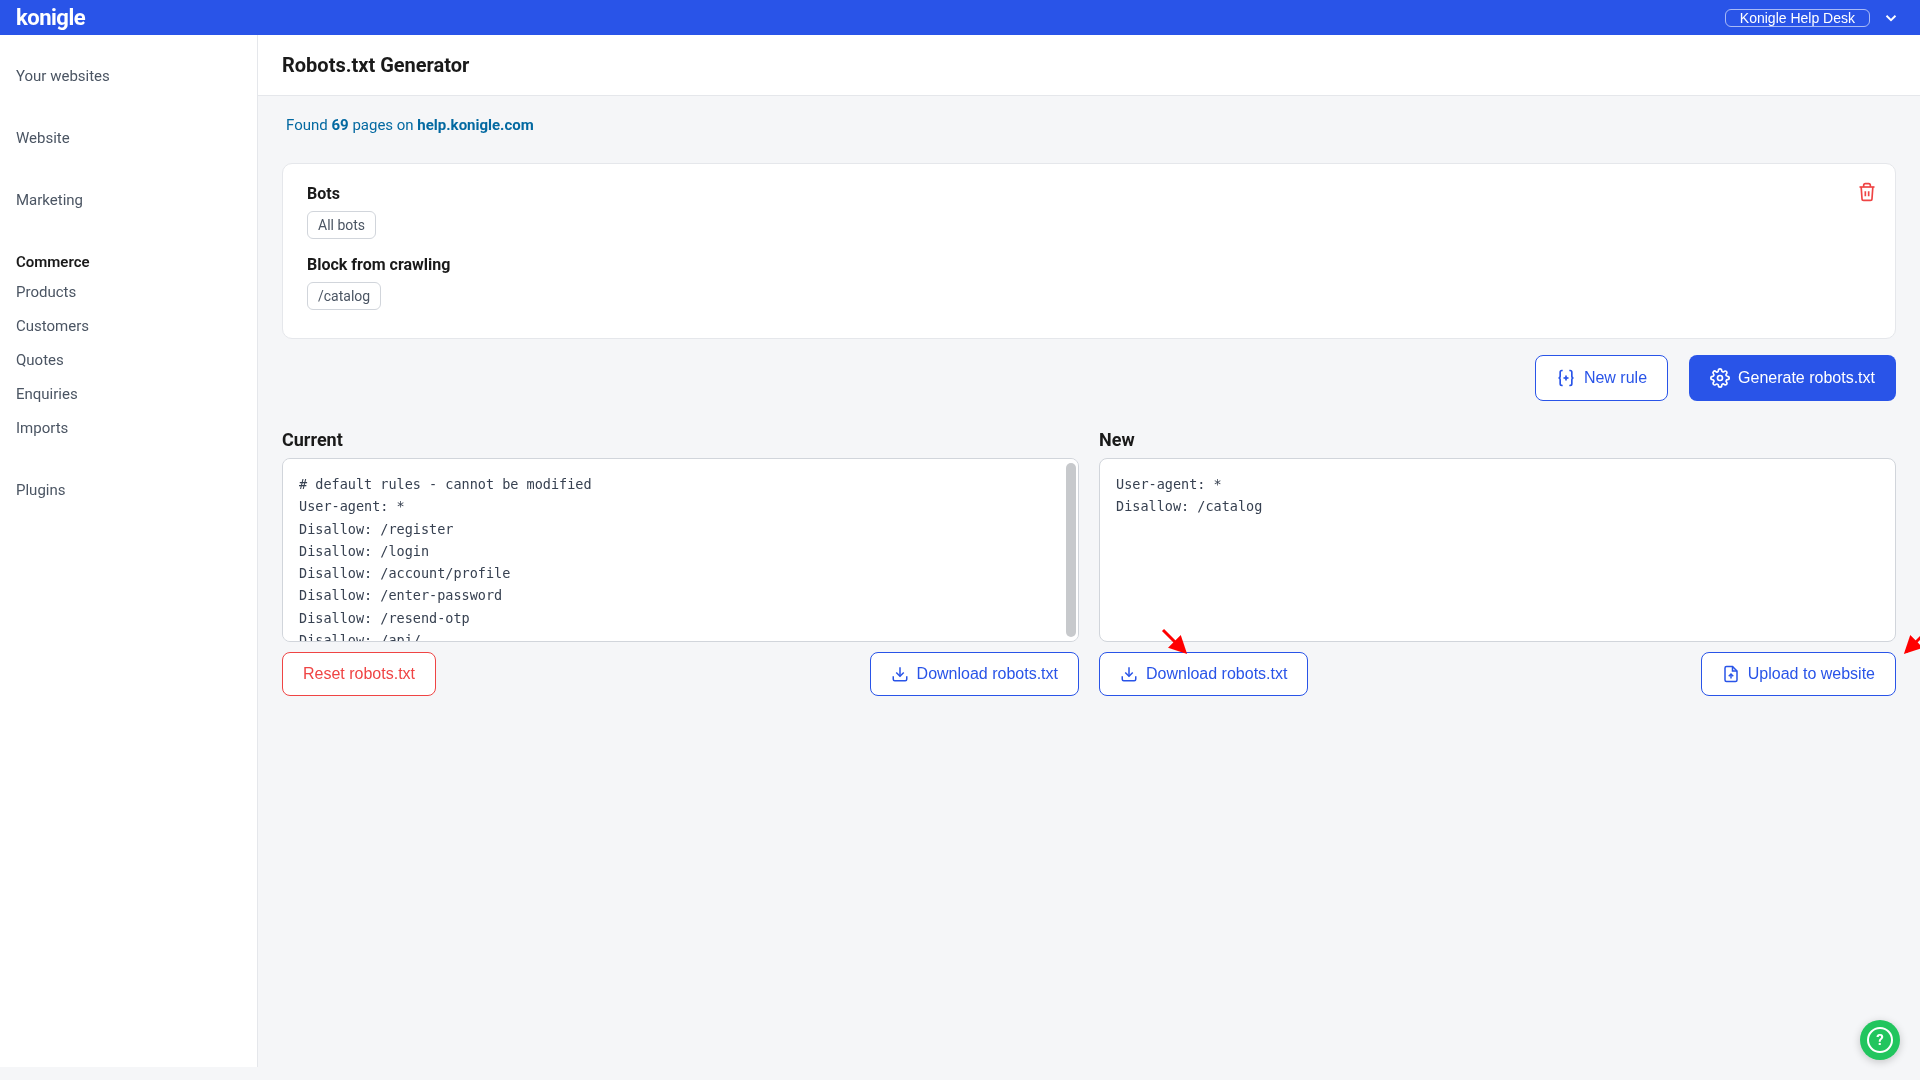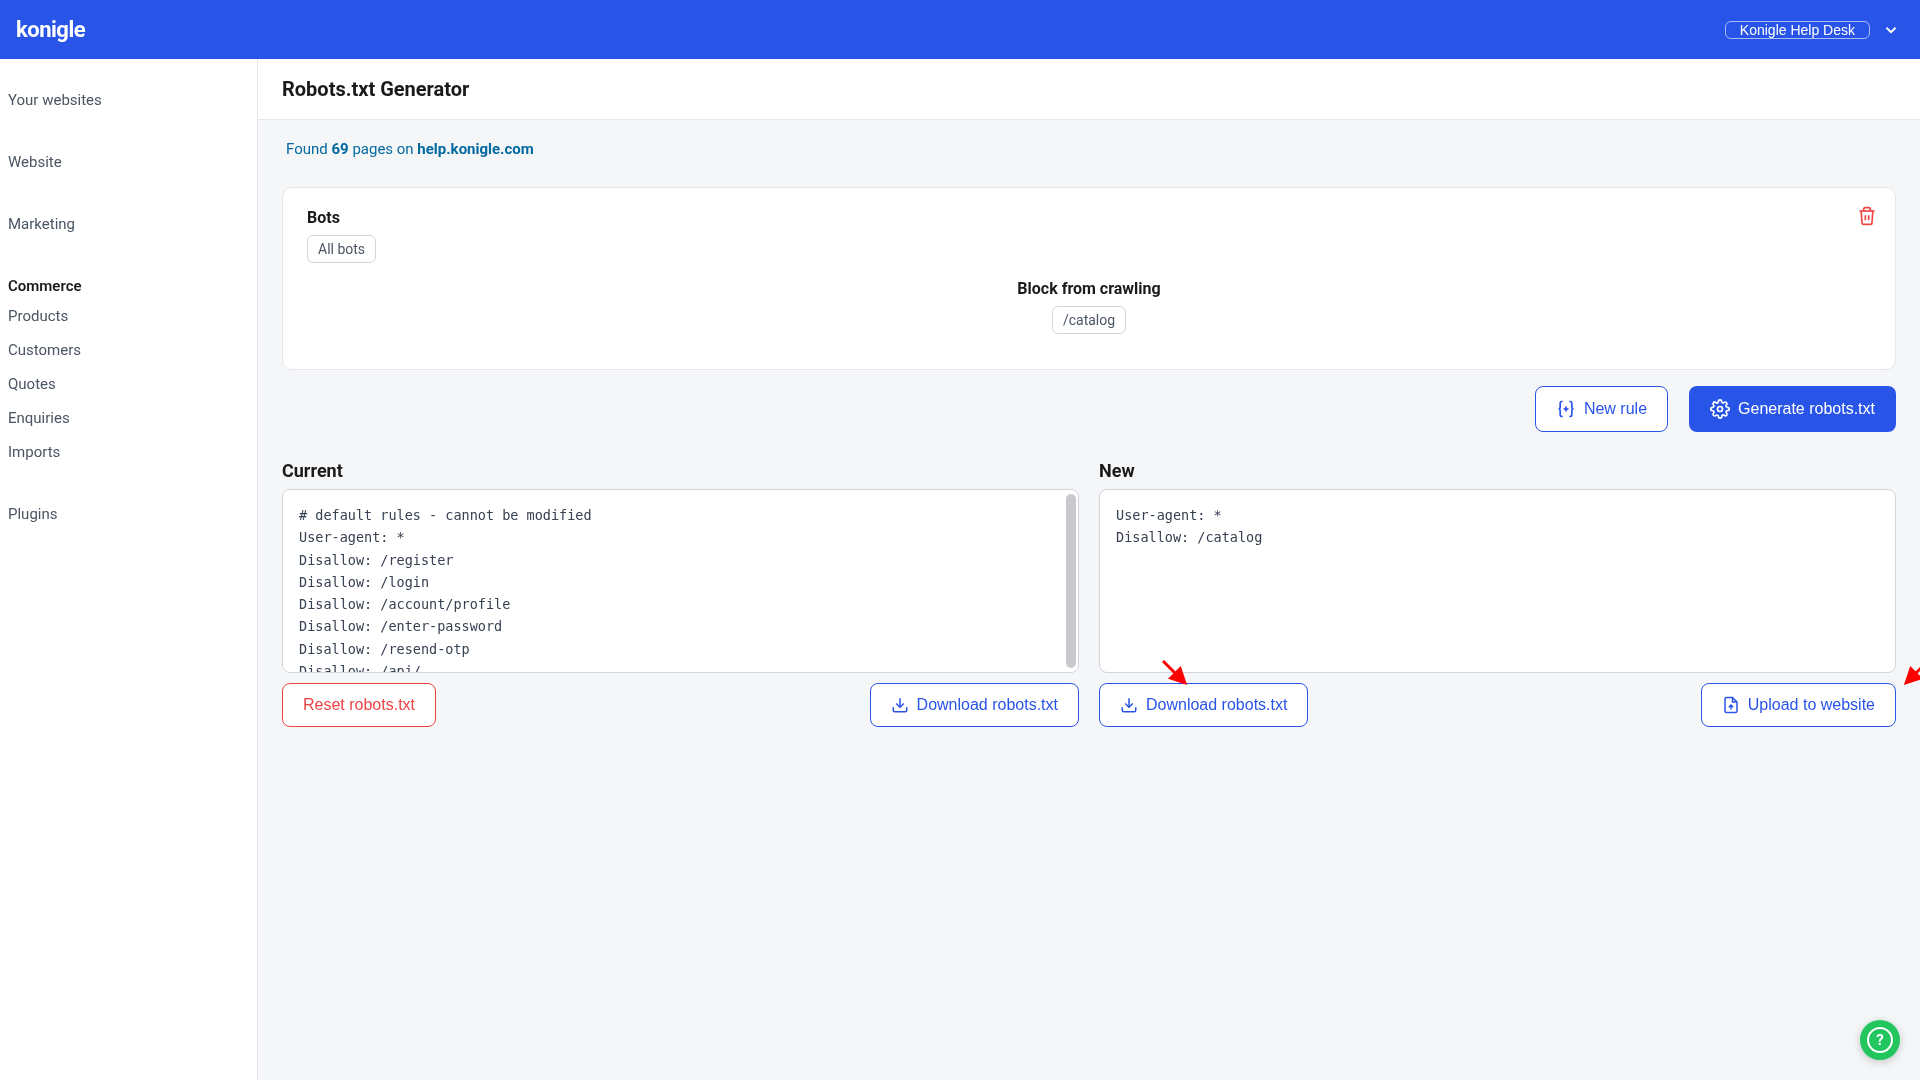--- a/index.html
+++ b/index.html
@@ -5,7 +5,7 @@
 * { margin: 0; padding: 0; box-sizing: border-box; }
 body { font-family: -apple-system, BlinkMacSystemFont, 'Segoe UI', Roboto, Helvetica, Arial, sans-serif; background: #f5f6f8; color: #1a1a1a; }
 
-.topbar { background: #2954e8; height: 59px; display: flex; align-items: center; justify-content: space-between; padding: 0 16px; }
+.topbar { background: #2954e8; height: 35px; display: flex; align-items: center; justify-content: space-between; padding: 0 16px; }
 .logo { color: #fff; font-weight: 700; font-size: 22px; letter-spacing: -0.5px; }
 .topbar-right { display: flex; align-items: center; gap: 8px; }
 .helpdesk-btn { background: transparent; border: 1px solid rgba(255,255,255,0.6); color: #fff; padding: 0 14px; border-radius: 6px; font-size: 14px; cursor: pointer; }

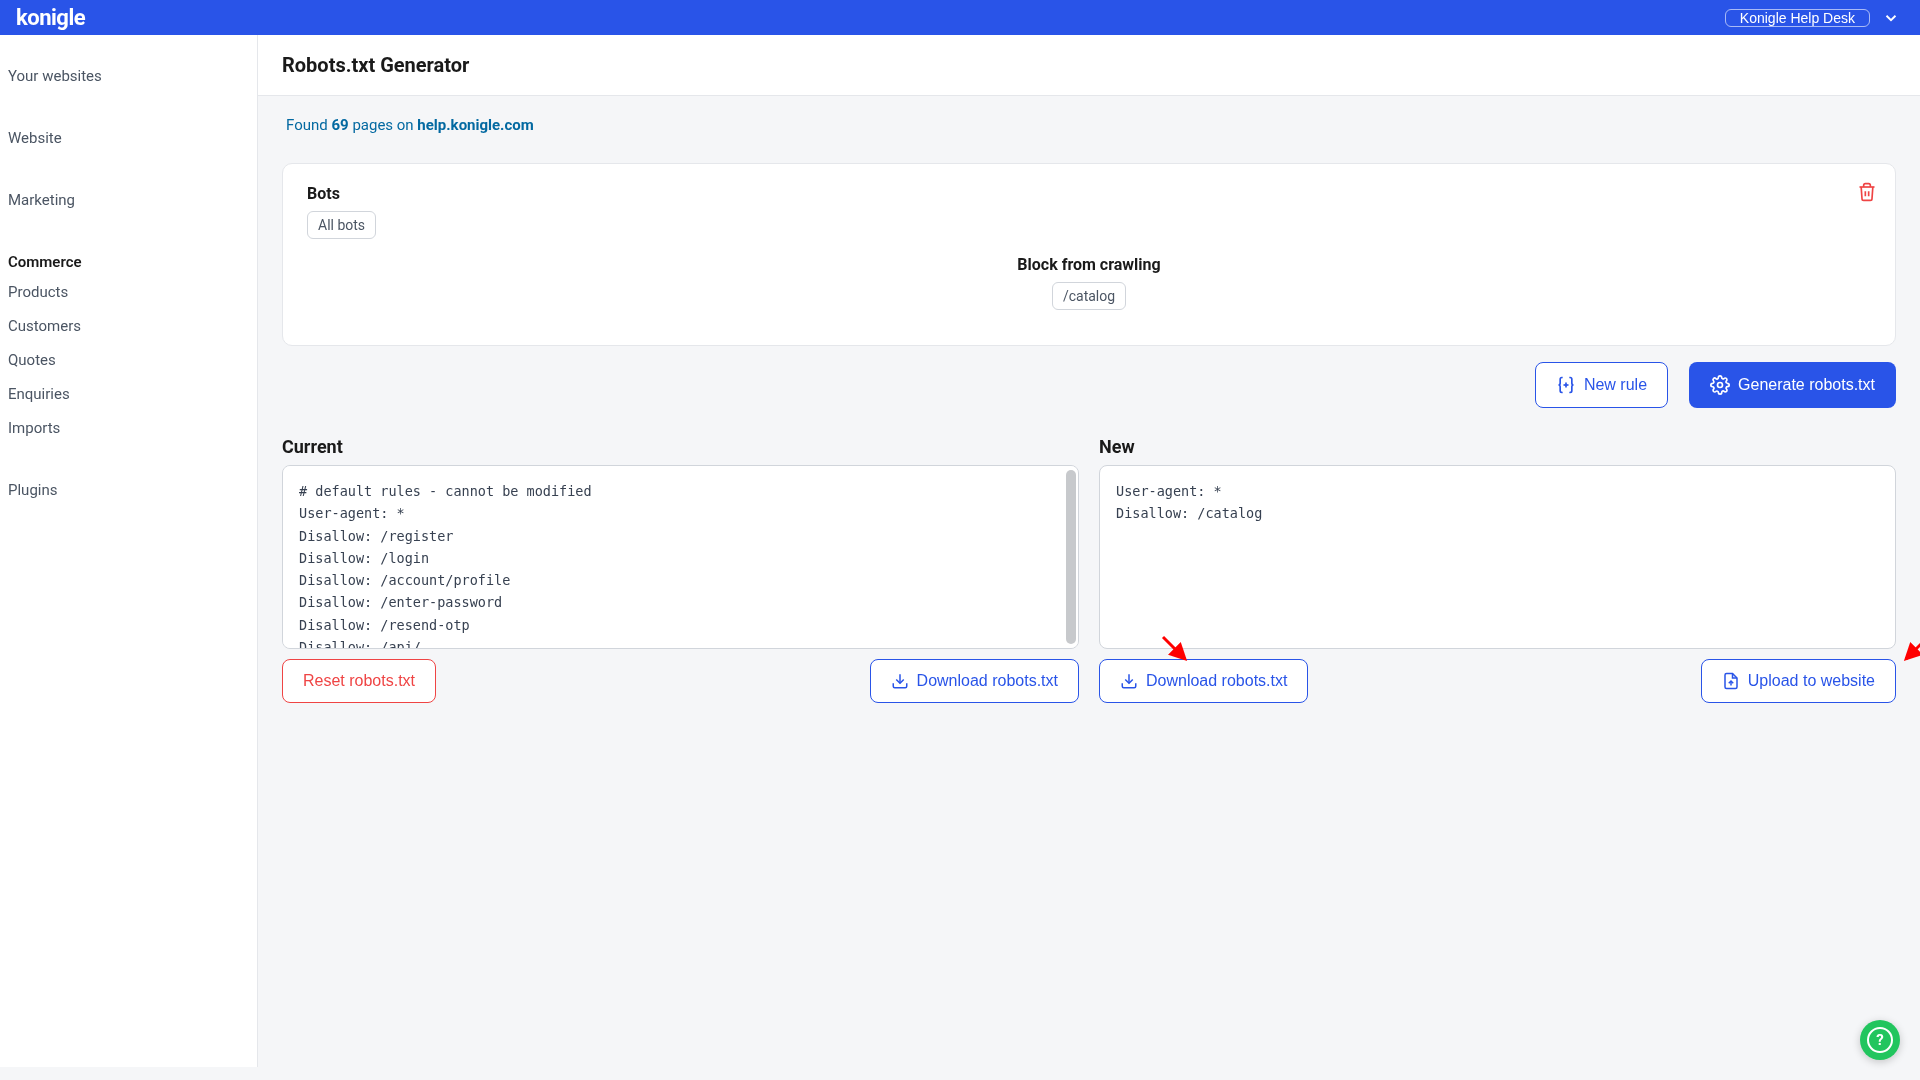--- a/index.html
+++ b/index.html
@@ -12,7 +12,7 @@
 .chevron-down { color: #fff; cursor: pointer; padding: 4px; }
 
 .layout { display: flex; min-height: calc(100vh - 48px); }
-.sidebar { width: 258px; background: #fff; border-right: 1px solid #e5e7eb; padding: 24px 0; }
+.sidebar { width: 258px; background: #fff; border-right: 1px solid #e5e7eb; padding: 24px 8px; }
 .sidebar-section { margin-bottom: 28px; }
 .sidebar-item { padding: 8px 8px; font-size: 15px; color: #4b5563; cursor: pointer; }
 .sidebar-header { font-weight: 600; color: #1a1a1a; padding: 8px 8px 4px; font-size: 15px; }

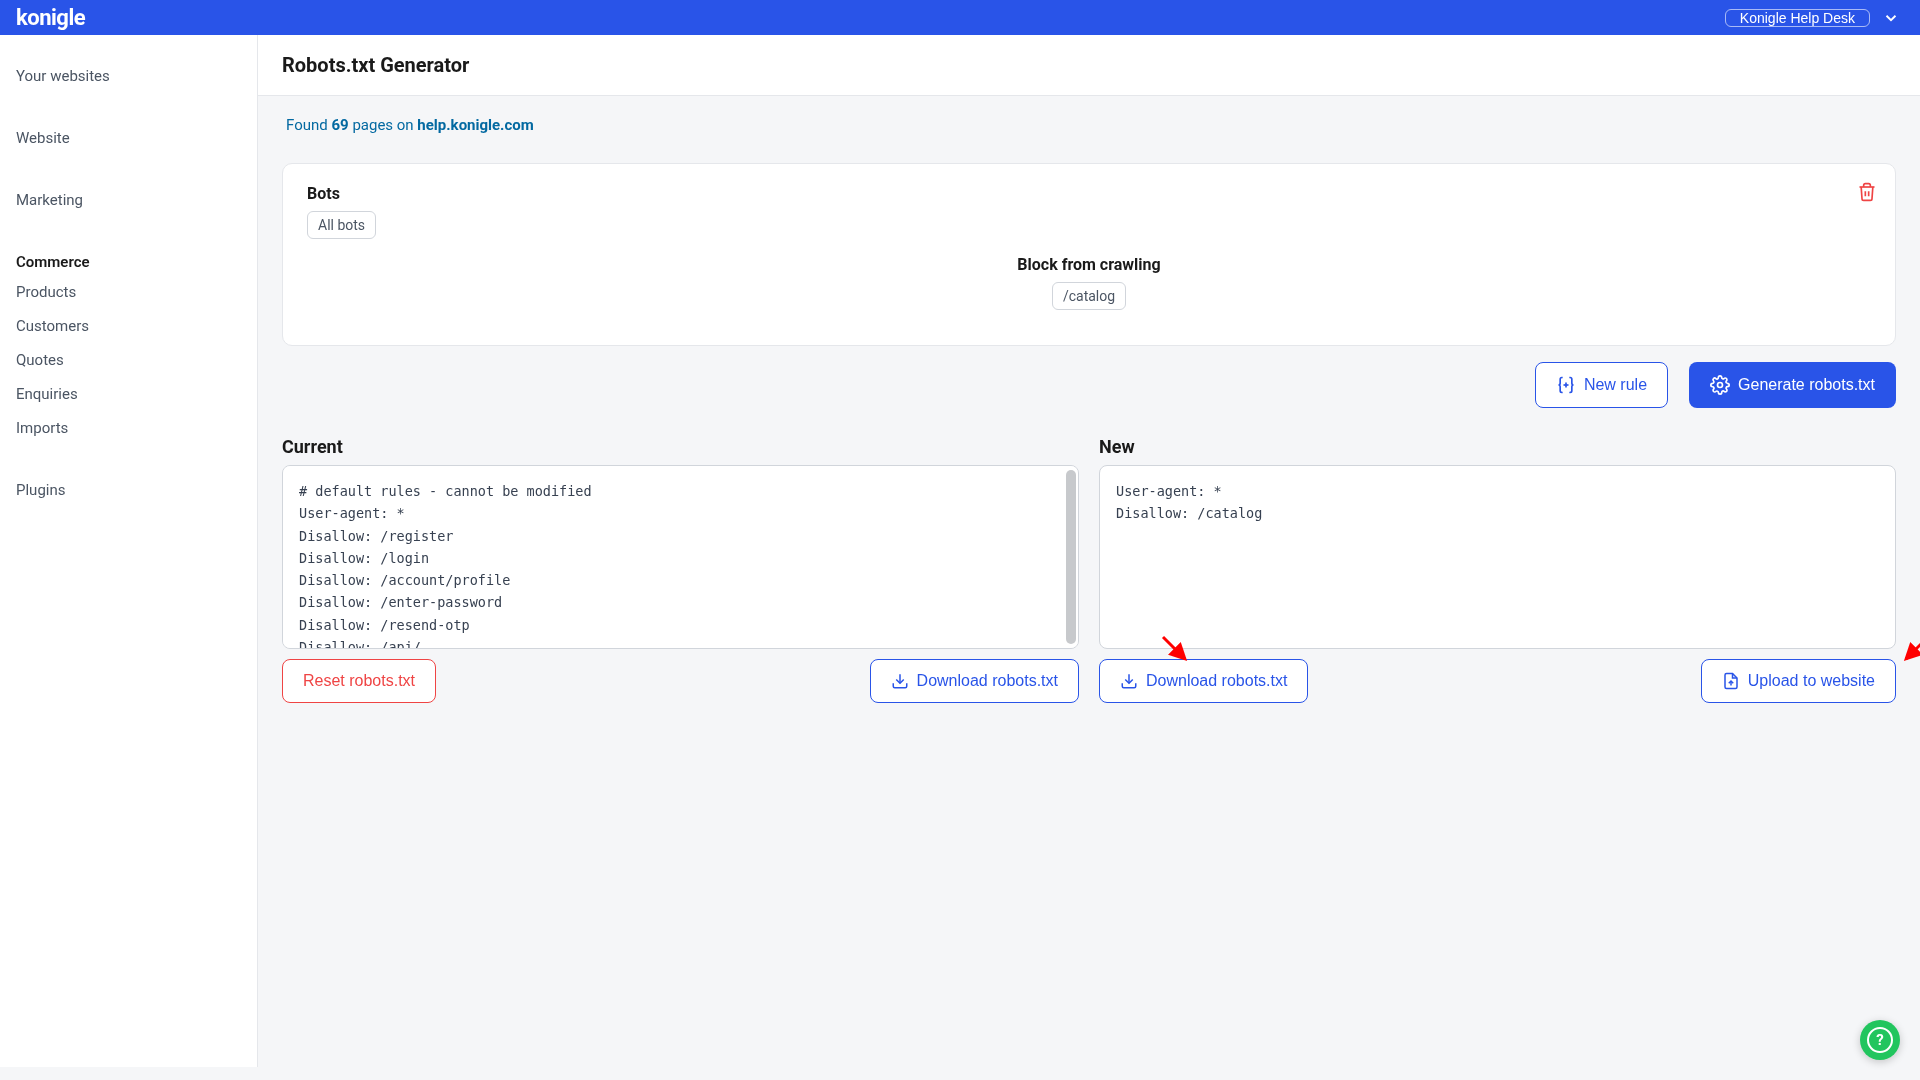--- a/index.html
+++ b/index.html
@@ -30,7 +30,7 @@
 .card-label { font-weight: 700; font-size: 16px; margin-bottom: 8px; }
 .chip { display: inline-block; border: 1px solid #d1d5db; border-radius: 6px; padding: 5px 10px; font-size: 14px; color: #4b5563; background: #fff; }
 .card-section { margin-bottom: 16px; }
-.card-section:last-child { margin-bottom: 15px; text-align: center; }
+.card-section:last-child { margin-bottom: 8px; }
 .delete-icon { position: absolute; top: 18px; right: 18px; color: #ef4444; cursor: pointer; }
 
 .action-row { display: flex; justify-content: flex-end; gap: 21px; margin-bottom: 28px; }

